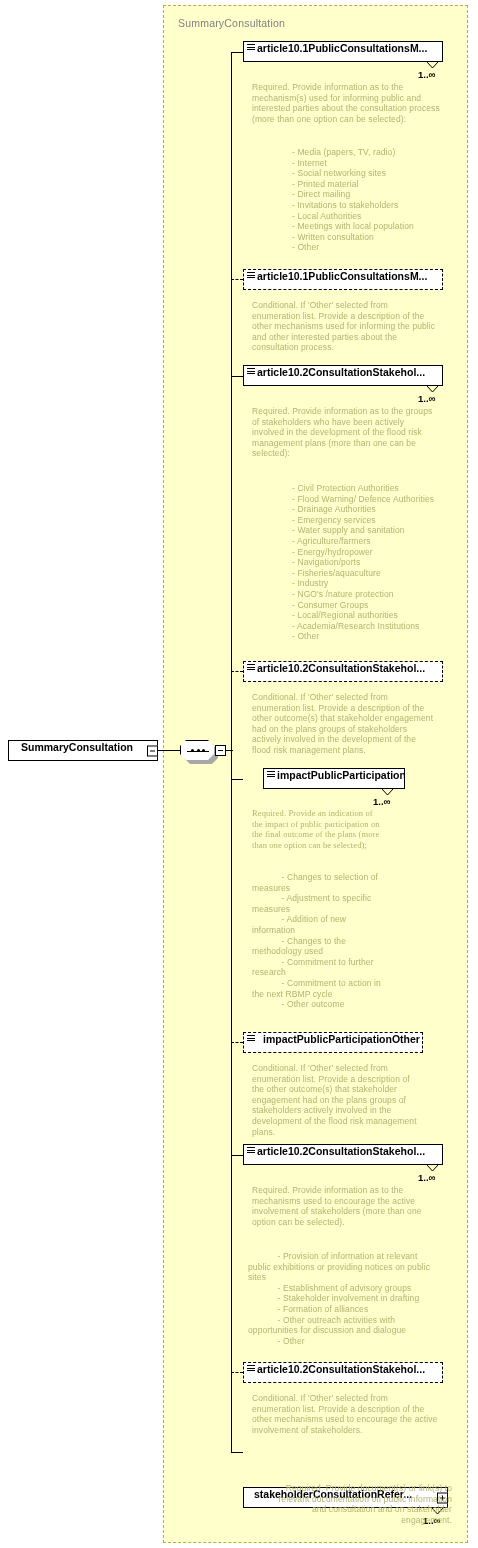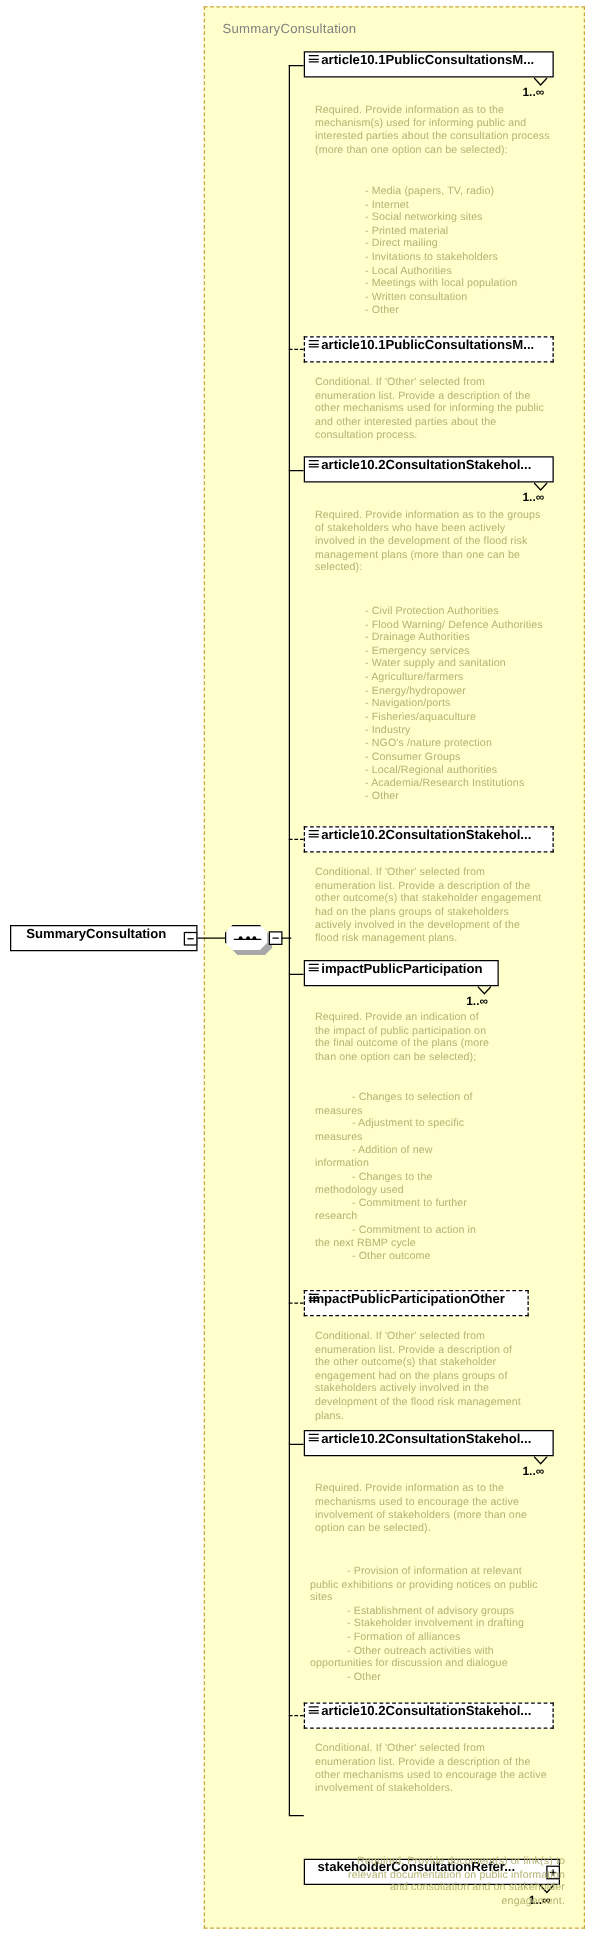--- a/index.html
+++ b/index.html
@@ -279,7 +279,7 @@
 
 <div class="branch" style="left:231px;top:779px;width:12px;"></div>
 <div class="node" style="left:243px;top:768px;width:155px;">
-  <div class="xsd-box shadow" style="width:156px;">
+  <div class="xsd-box shadow" style="width:142px;margin-left:20px;">
     <span class="seq-icon">
         <i></i>
         <i></i>

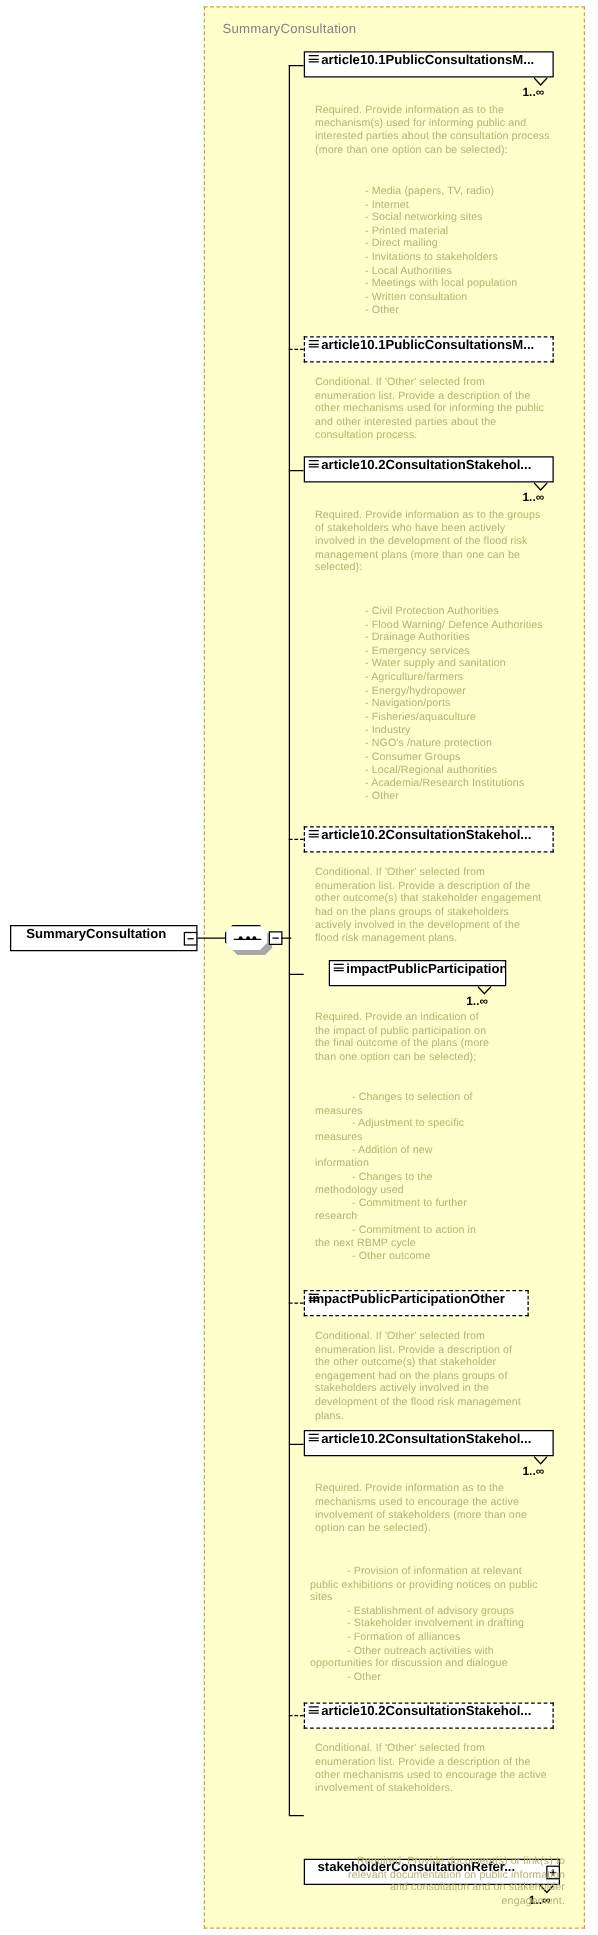--- a/index.html
+++ b/index.html
@@ -294,7 +294,7 @@
   </div>
   <div class="card" style="left:130px;top:28px;">1..∞</div>
 </div>
-<div class="anno" style="left:252px;top:808px;width:175px;">Required. Provide an indication of
+<div class="anno" style="left:252px;top:808px;width:175px;font-family:Liberation Serif, serif;">Required. Provide an indication of
 the impact of public participation on
 the final outcome of the plans (more
 than one option can be selected);</div>

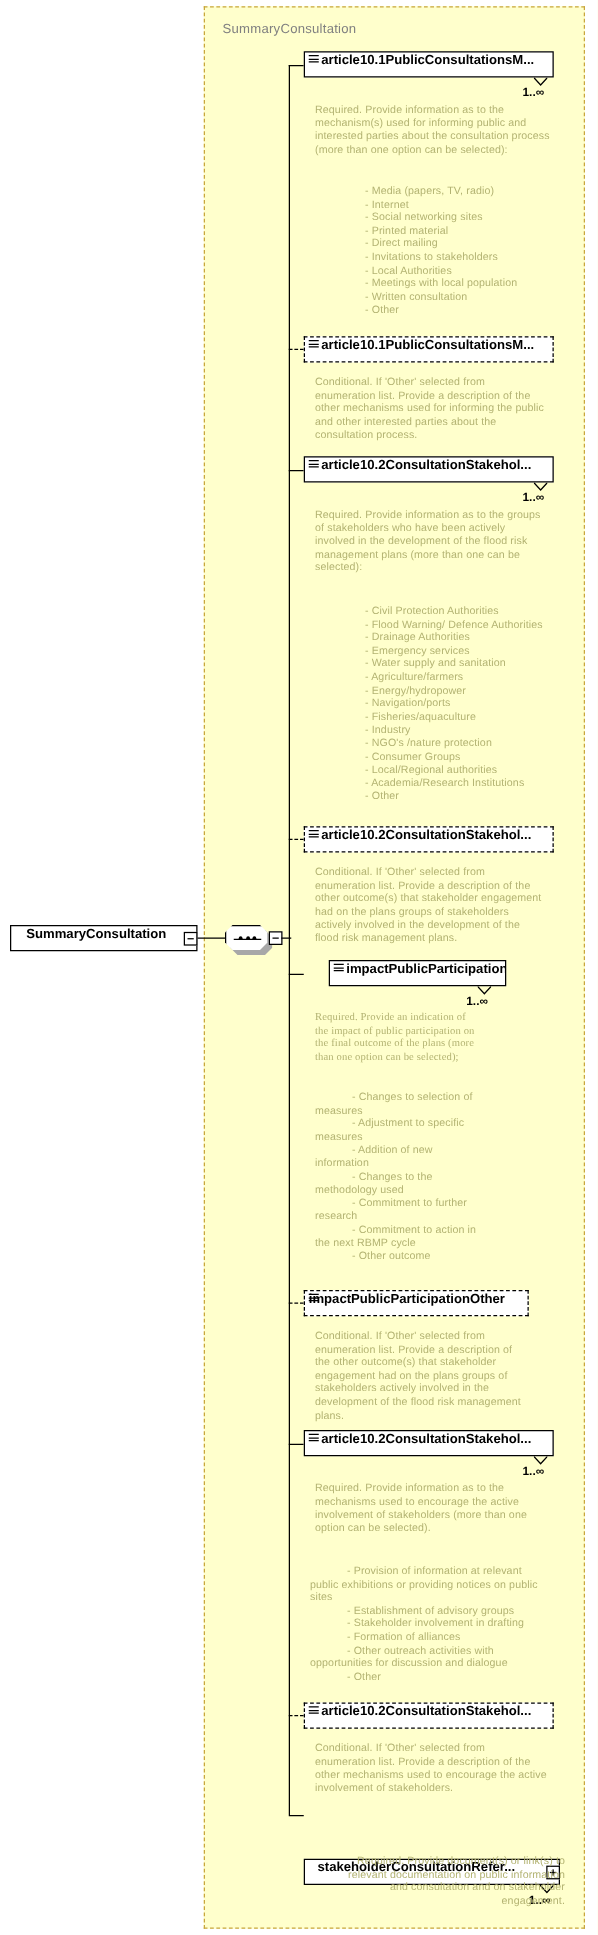--- a/index.html
+++ b/index.html
@@ -320,7 +320,7 @@
         <i></i>
         <i></i>
       </span>
-    <span class="box-label" style="padding-left:3px;">impactPublicParticipationOther</span>
+    <span class="box-label" style="padding-left:19px;">impactPublicParticipationOther</span>
   </div>
 </div>
 <div class="anno" style="left:252px;top:1063px;width:195px;">Conditional. If 'Other' selected from

